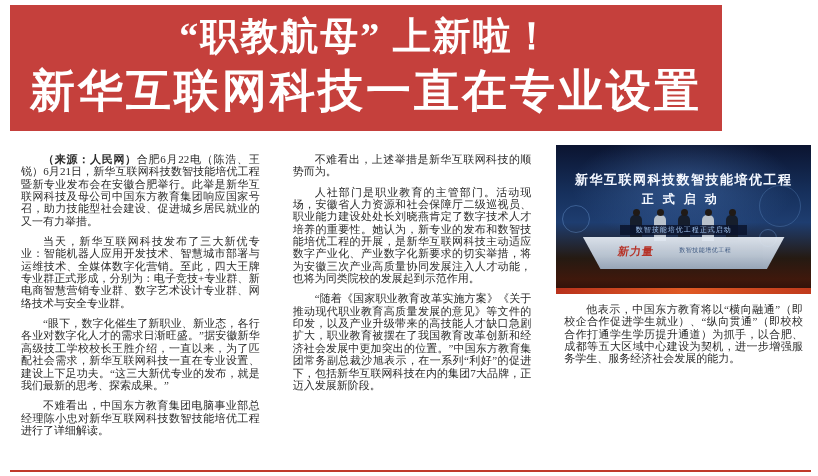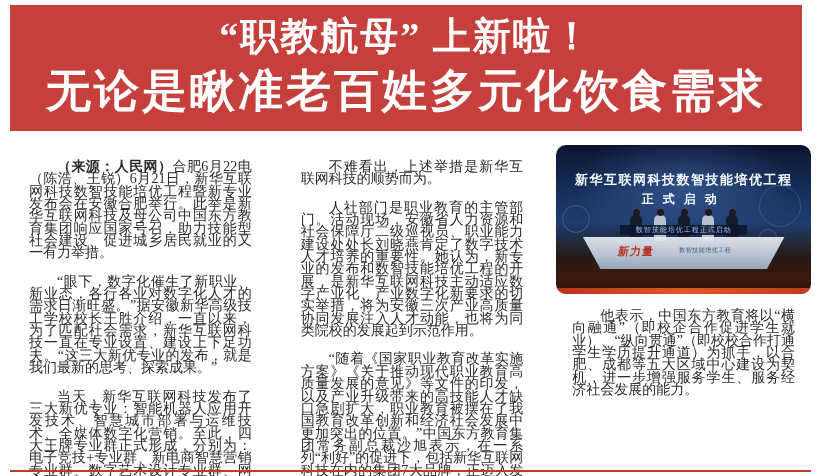--- a/index.html
+++ b/index.html
@@ -9,7 +9,7 @@
   }
   
   .headline{
-    position:absolute;left:10px;top:5px;width:792px;height:126px;
+    position:absolute;left:10px;top:5px;width:712px;height:126px;
     background:#c5403c;color:#ffffff;text-align:center;overflow:hidden;
   }
   .headline .l1{

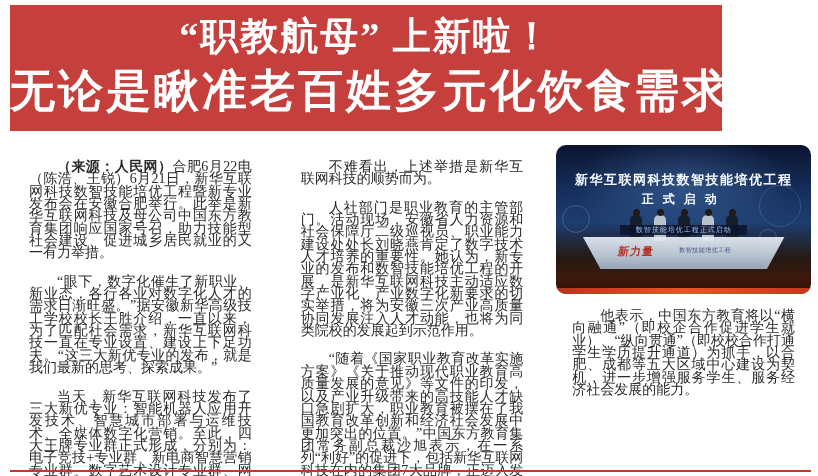--- a/index.html
+++ b/index.html
@@ -103,7 +103,7 @@
 
   <div class="headline">
     <div class="l1">“职教航母” 上新啦！</div>
-    <div class="l2">无论是瞅准老百姓多元化饮食需求</div>
+    <div class="l2">新华互联网科技一直在专业设置</div>
   </div>
 
   <div class="columns">

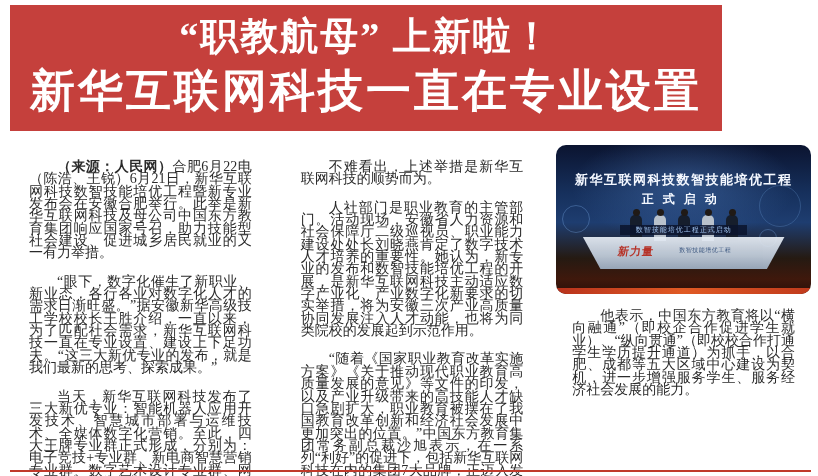--- a/index.html
+++ b/index.html
@@ -27,7 +27,7 @@
   }
   .col{flex:1 1 0;min-width:0;}
   .col p{
-    margin:16px;font-size:14px;line-height:12.35px;color:#2a2a2a;
+    margin:8px;font-size:11px;line-height:12.35px;color:#2a2a2a;
     text-align:justify;text-justify:inter-ideograph;text-indent:2em;
     word-break:break-all;
   }

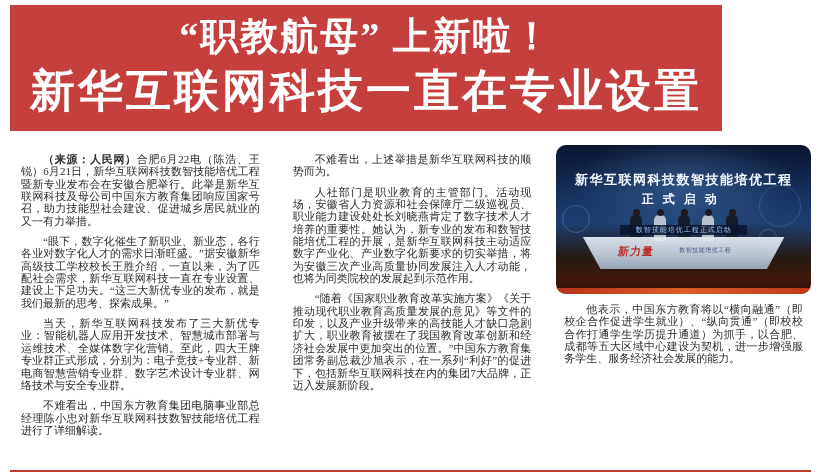--- a/index.html
+++ b/index.html
@@ -36,7 +36,6 @@
   .photo{
     position:relative;width:100%;height:149px;margin-bottom:9px;overflow:hidden;
     background:linear-gradient(180deg,#0b1430 0%,#16305c 32%,#1e3d70 52%,#251a12 76%,#3f180c 90%,#2a0f08 100%);
-    border-radius:10px;
   }
   .photo .glow{
     position:absolute;left:0;top:0;right:0;height:70%;

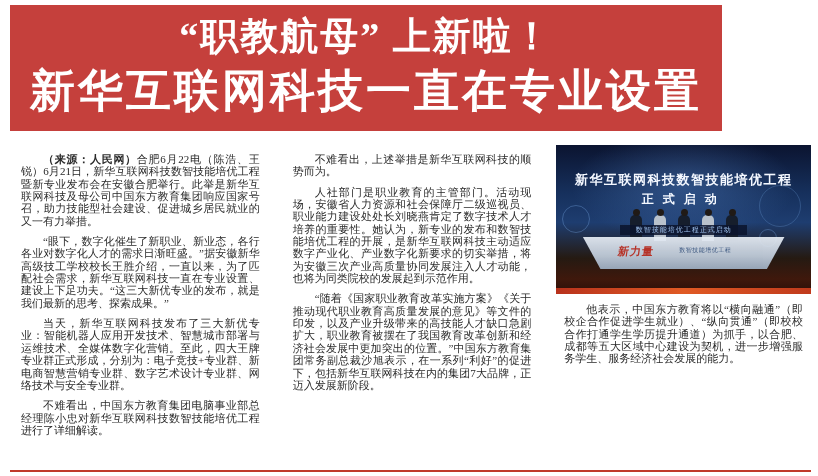--- a/index.html
+++ b/index.html
@@ -109,8 +109,8 @@
 
     <div class="col">
       <p><span class="lead">（来源：人民网）</span><span>合肥6月22电（陈浩、王锐）6月21日，新华互联网科技数智技能培优工程暨新专业发布会在安徽合肥举行。此举是新华互联网科技及母公司中国东方教育集团响应国家号召，助力技能型社会建设、促进城乡居民就业的又一有力举措。</span></p>
+      <p>当天，新华互联网科技发布了三大新优专业：智能机器人应用开发技术、智慧城市部署与运维技术、全媒体数字化营销。至此，四大王牌专业群正式形成，分别为：电子竞技+专业群、新电商智慧营销专业群、数字艺术设计专业群、网络技术与安全专业群。</p>
       <p>“眼下，数字化催生了新职业、新业态，各行各业对数字化人才的需求日渐旺盛。”据安徽新华高级技工学校校长王胜介绍，一直以来，为了匹配社会需求，新华互联网科技一直在专业设置、建设上下足功夫。“这三大新优专业的发布，就是我们最新的思考、探索成果。”</p>
-      <p>当天，新华互联网科技发布了三大新优专业：智能机器人应用开发技术、智慧城市部署与运维技术、全媒体数字化营销。至此，四大王牌专业群正式形成，分别为：电子竞技+专业群、新电商智慧营销专业群、数字艺术设计专业群、网络技术与安全专业群。</p>
       <p>不难看出，中国东方教育集团电脑事业部总经理陈小忠对新华互联网科技数智技能培优工程进行了详细解读。</p>
     </div>
 

